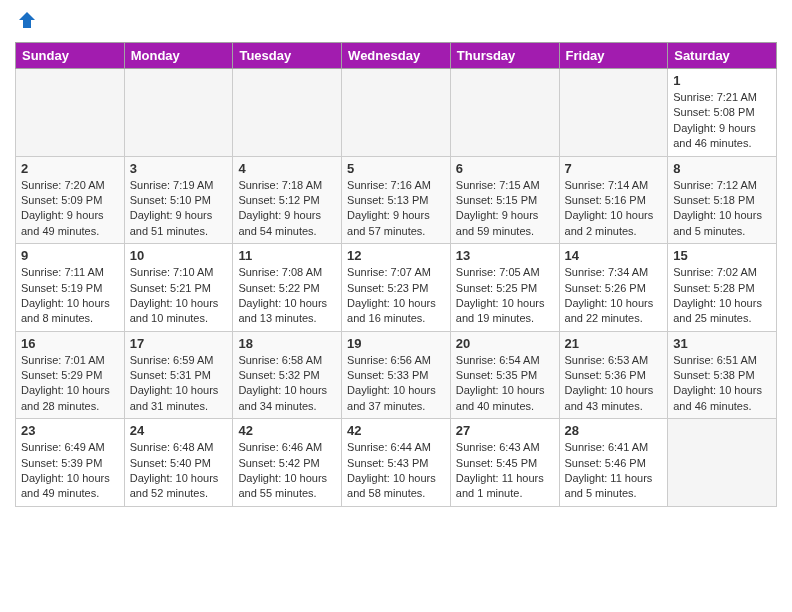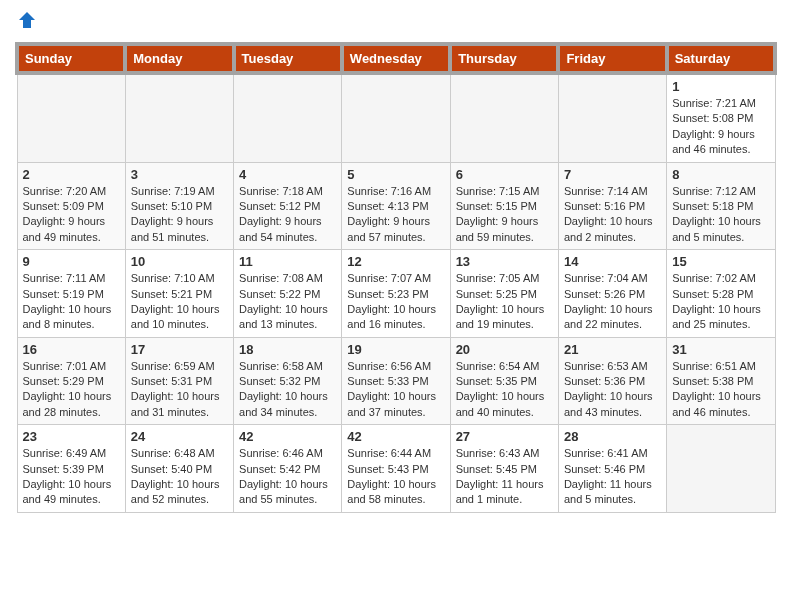--- a/index.html
+++ b/index.html
@@ -13,7 +13,7 @@
     .month-title { font-size: 32px; font-weight: bold; color: #333; }
     .location { font-size: 14px; color: #555; }
     .calendar { width: 100%; border-collapse: collapse; table-layout: fixed; }
-    .calendar th { background: #c2410c; color: #fff; text-align: left; padding: 5px 6px; font-size: 13px; border: 4px solid #a3a3a3; }
+    .calendar th { background: #a21caf; color: #fff; text-align: left; padding: 5px 6px; font-size: 13px; border: 1px solid #a3a3a3; }
     .calendar td { border: 1px solid #ccc; vertical-align: top; padding: 4px 5px; font-size: 10px; color: #333; height: 78px; background: #fff; }
     .calendar td.empty { background: #f5f5f5; }
     .calendar td.alt { background: #f9f9f9; }

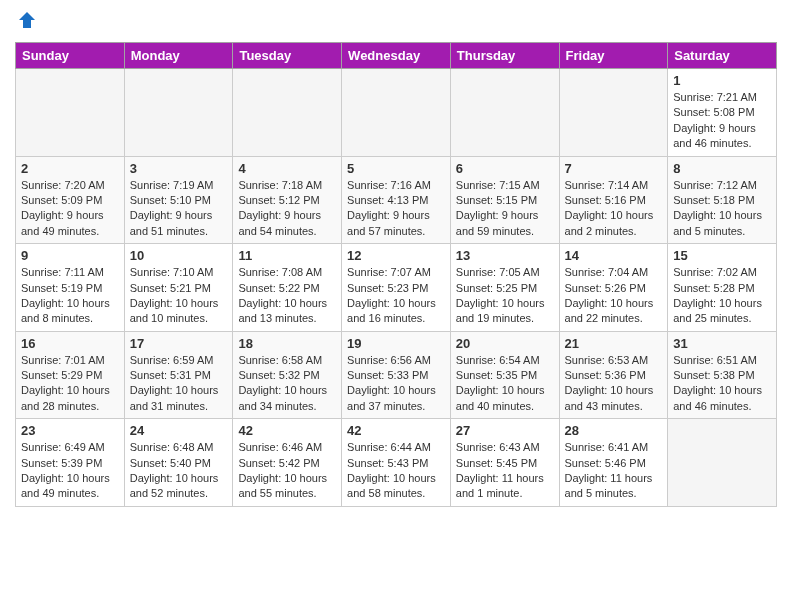--- a/index.html
+++ b/index.html
@@ -93,7 +93,7 @@
           <td class="alt">
             <div class="day-num">5</div>
             <div class="day-info">Sunrise: 7:16 AM
-Sunset: 4:13 PM
+Sunset: 5:13 PM
 Daylight: 9 hours and 57 minutes.</div>
           </td>
           <td class="alt">

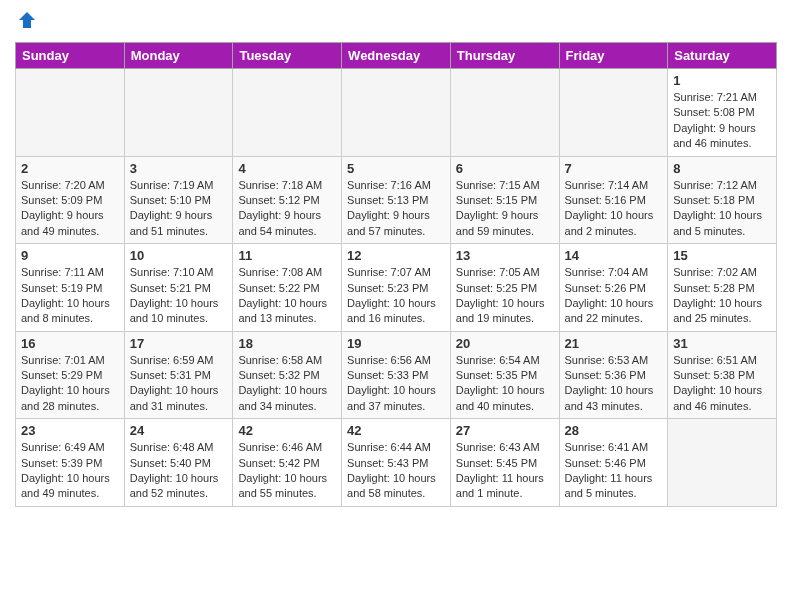--- a/index.html
+++ b/index.html
@@ -148,7 +148,7 @@
           </td>
           <td>
             <div class="day-num">14</div>
-            <div class="day-info">Sunrise: 7:04 AM
+            <div class="day-info">Sunrise: 7:34 AM
 Sunset: 5:26 PM
 Daylight: 10 hours and 22 minutes.</div>
           </td>

